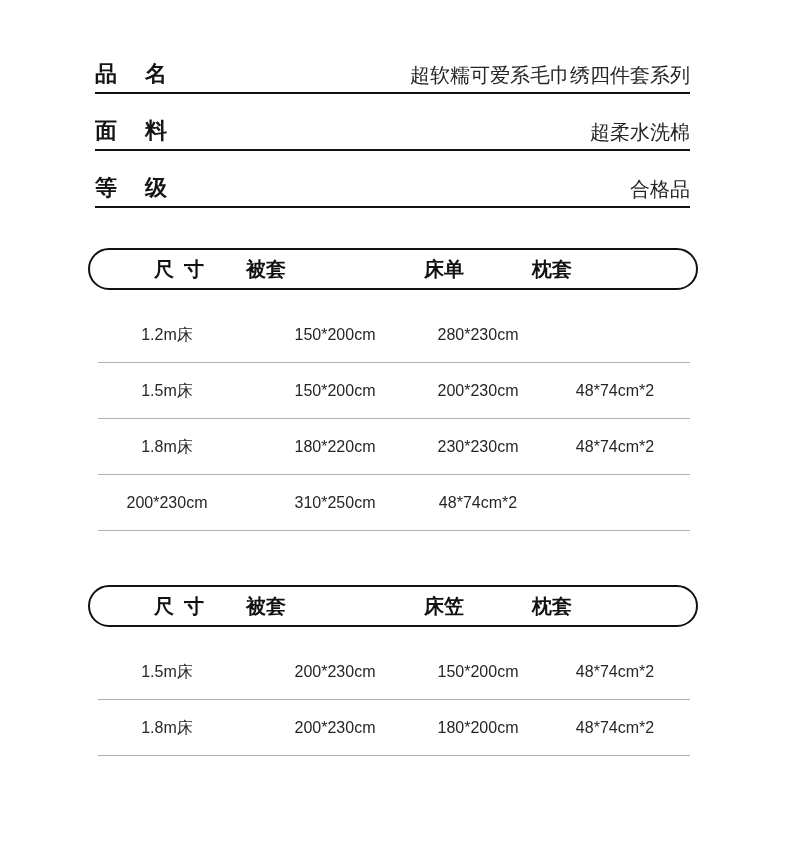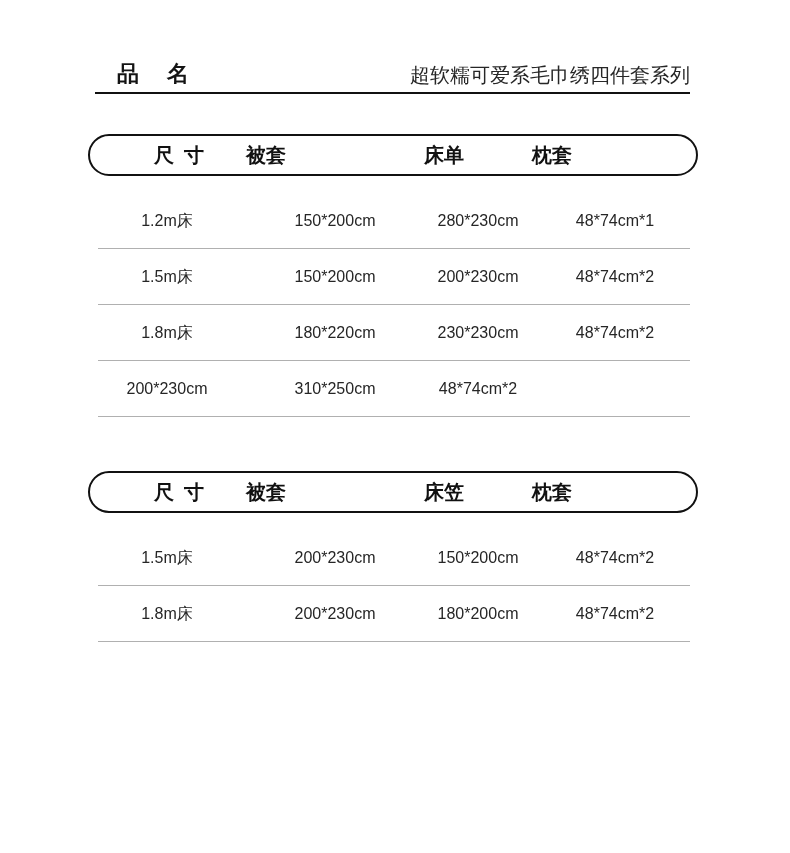--- a/index.html
+++ b/index.html
@@ -24,7 +24,6 @@
     padding-bottom: 6px;
   }
   .spec-label {
-    margin-left: 22px;
     width: 76px;
     font-size: 22px;
     font-weight: 700;

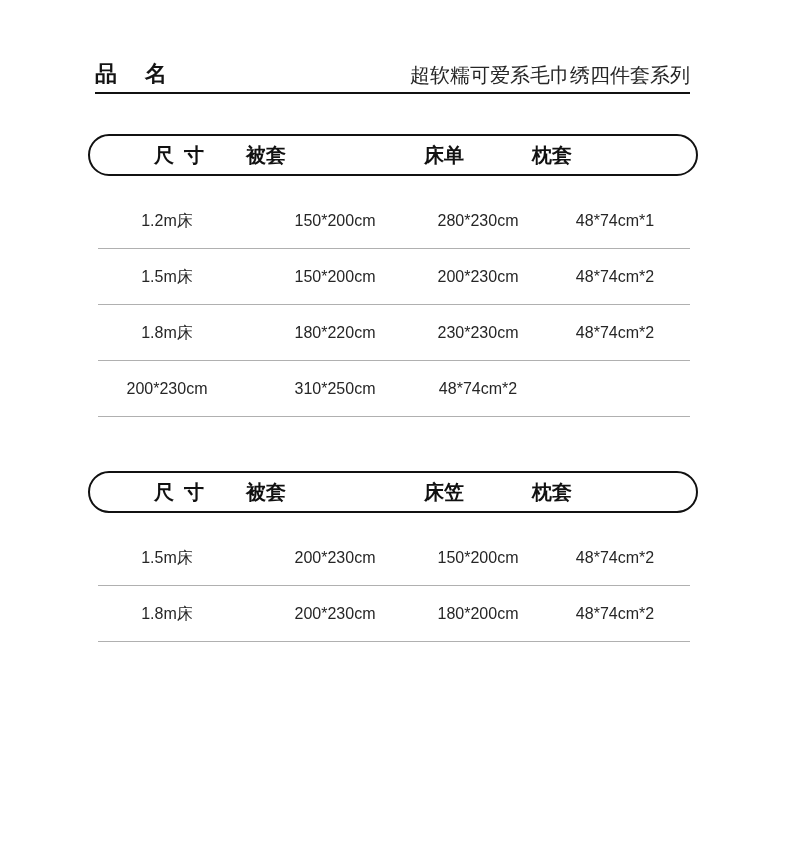--- a/index.html
+++ b/index.html
@@ -106,6 +106,10 @@
       <span class="spec-label">品名</span>
       <span class="spec-value">超软糯可爱系毛巾绣四件套系列</span>
     </div>
+    <div class="spec-row">
+      <span class="spec-label">面料</span>
+      <span class="spec-value">超柔水洗棉</span>
+    </div>
   </section>
 
   <section class="size-table t1">

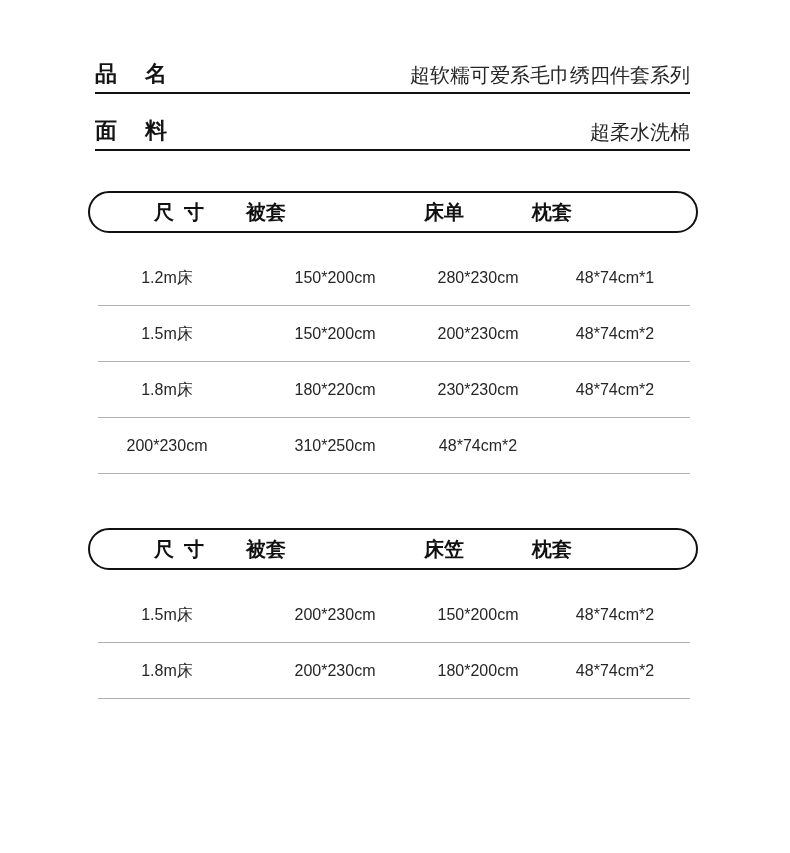--- a/index.html
+++ b/index.html
@@ -110,6 +110,10 @@
       <span class="spec-label">面料</span>
       <span class="spec-value">超柔水洗棉</span>
     </div>
+    <div class="spec-row">
+      <span class="spec-label">等级</span>
+      <span class="spec-value">合格品</span>
+    </div>
   </section>
 
   <section class="size-table t1">

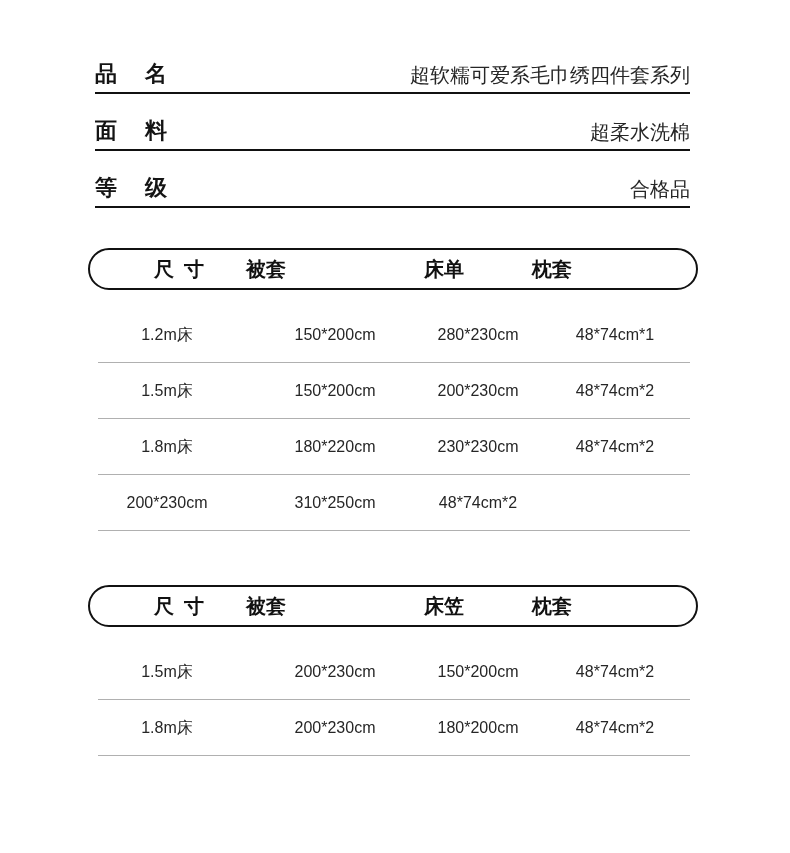--- a/index.html
+++ b/index.html
@@ -128,7 +128,6 @@
         <span class="tcell">1.2m床</span>
         <span class="tcell">150*200cm</span>
         <span class="tcell">280*230cm</span>
-        <span class="tcell">48*74cm*1</span>
       </div>
       <div class="trow">
         <span class="tcell">1.5m床</span>

